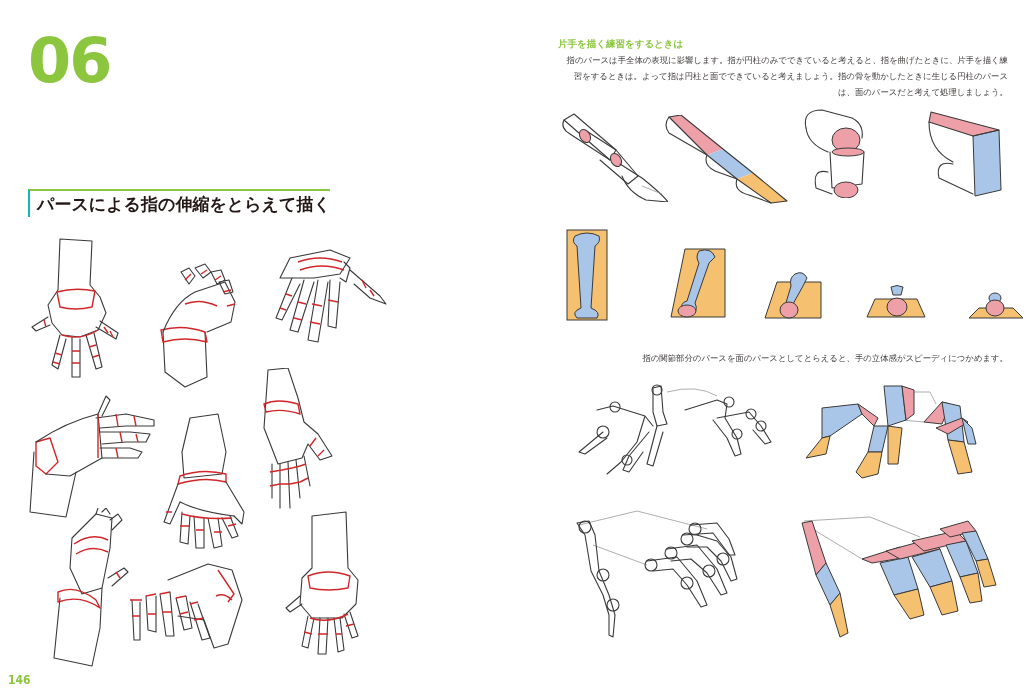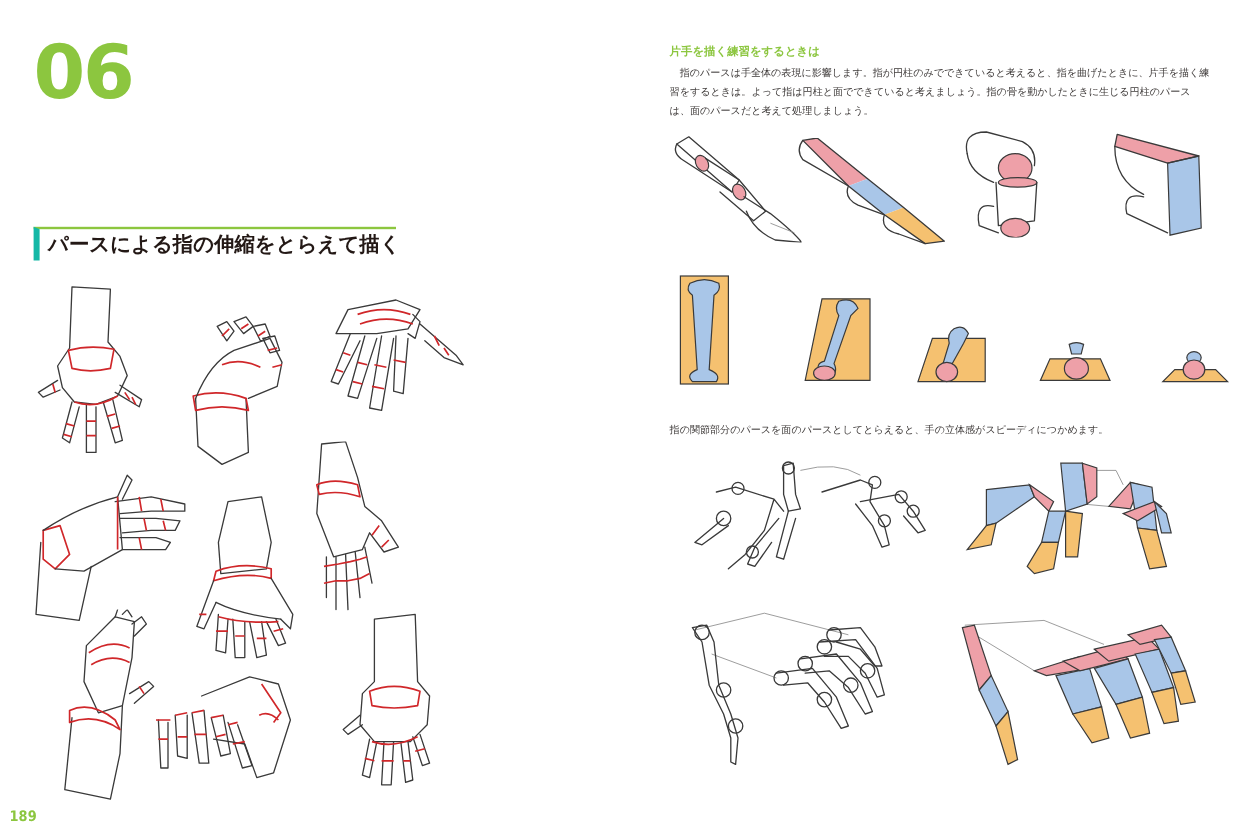--- a/index.html
+++ b/index.html
@@ -6,7 +6,7 @@
     html, body { width: 1035px; height: 700px; background: #ffffff; overflow: hidden; }
     body { position: relative; font-family: "DejaVu Sans", sans-serif; color: #231815; }
 
-    .page { position: absolute; top: 0; height: 700px; background: #fff; }
+    .page { position: absolute; top: 0; height: 700px; background: #fff; text-align: right; }
     .page-left { left: 0; width: 517px; }
     .page-right { left: 517px; width: 518px; }
 

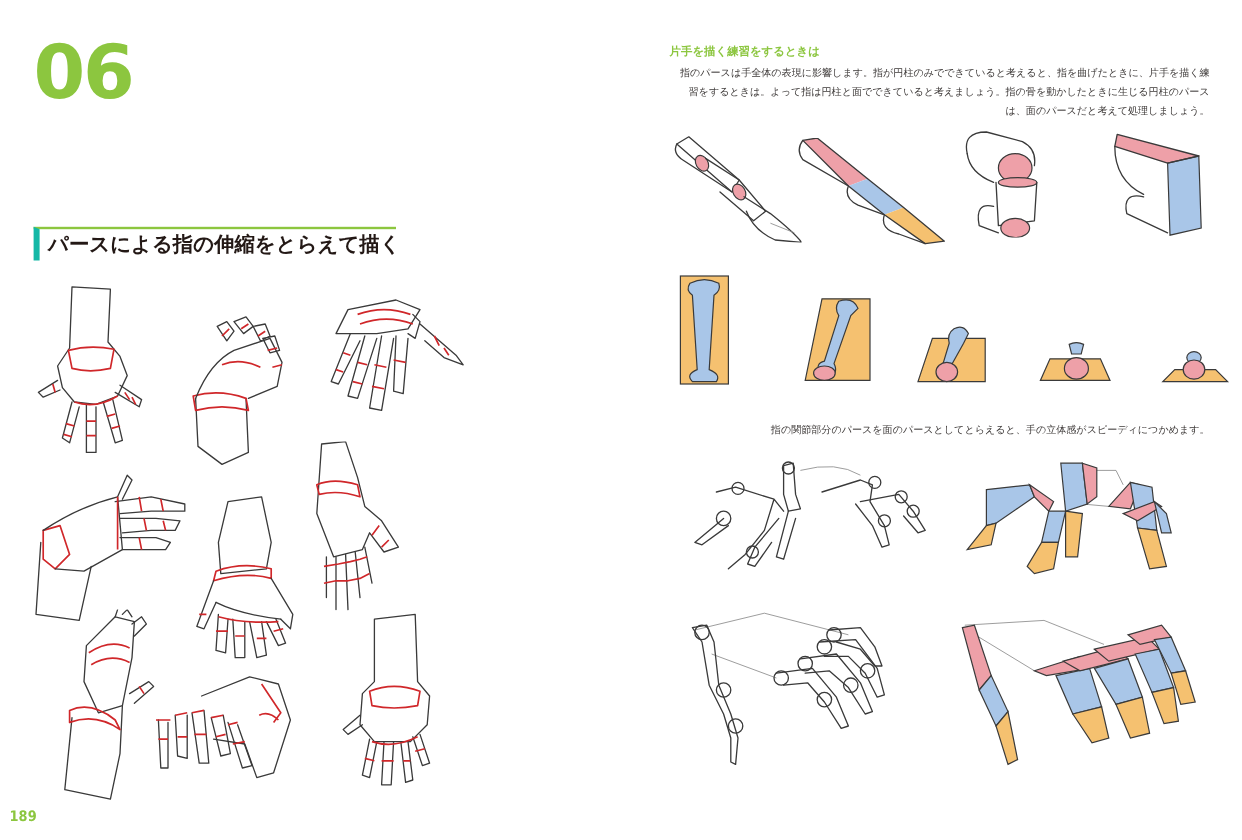--- a/index.html
+++ b/index.html
@@ -22,7 +22,7 @@
     }
     .section-bar {
       position: absolute; left: 28px; top: 189px; width: 302px; height: 28px;
-      border-top: 2px solid #8cc63f; border-left: 5px solid #14b8a6;
+      border-top: 2px solid #8cc63f; border-left: 2px solid #14b8a6;
     }
     .section-title {
       position: absolute; left: 7px; top: 2px;

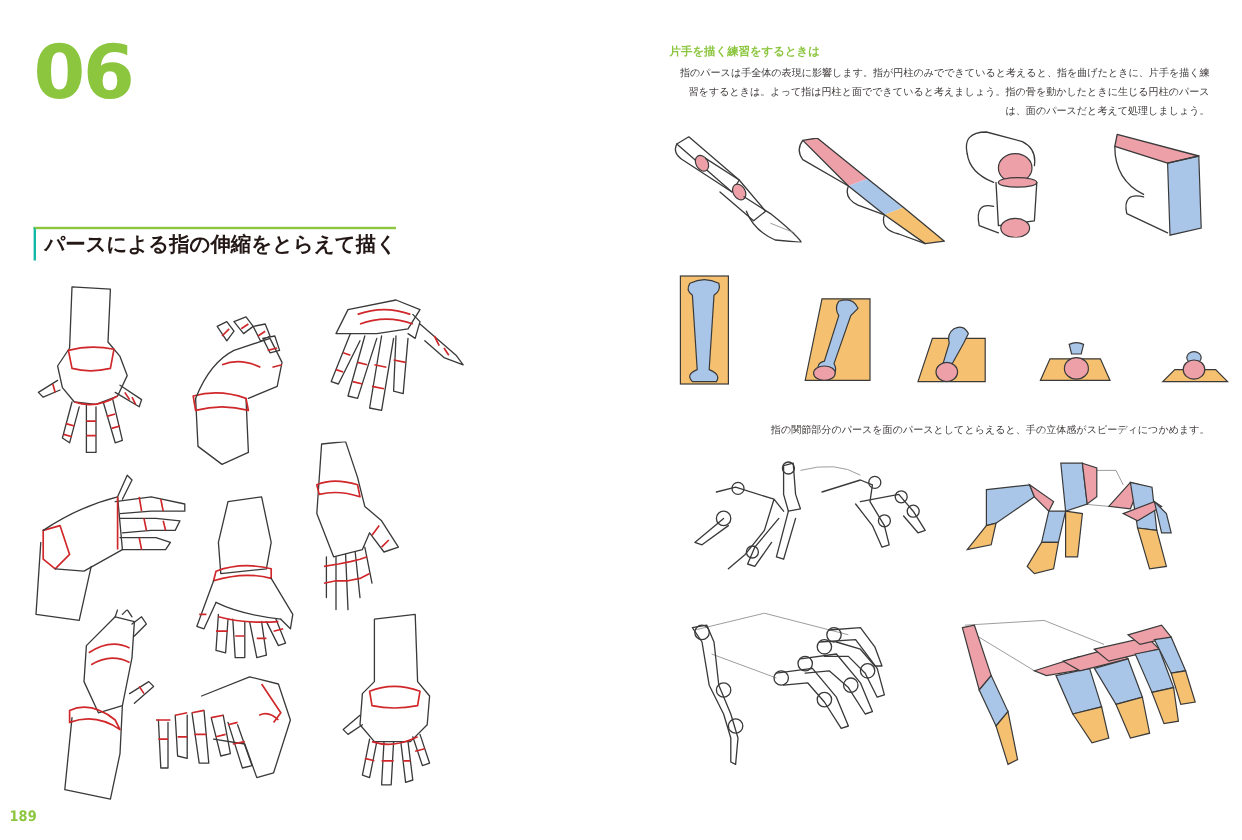--- a/index.html
+++ b/index.html
@@ -187,7 +187,7 @@
   </div>
 
 
-  <div class="folio folio-left">189</div>
+  <div class="folio folio-left">146</div>
 </div>
 
 <div class="page page-right">

